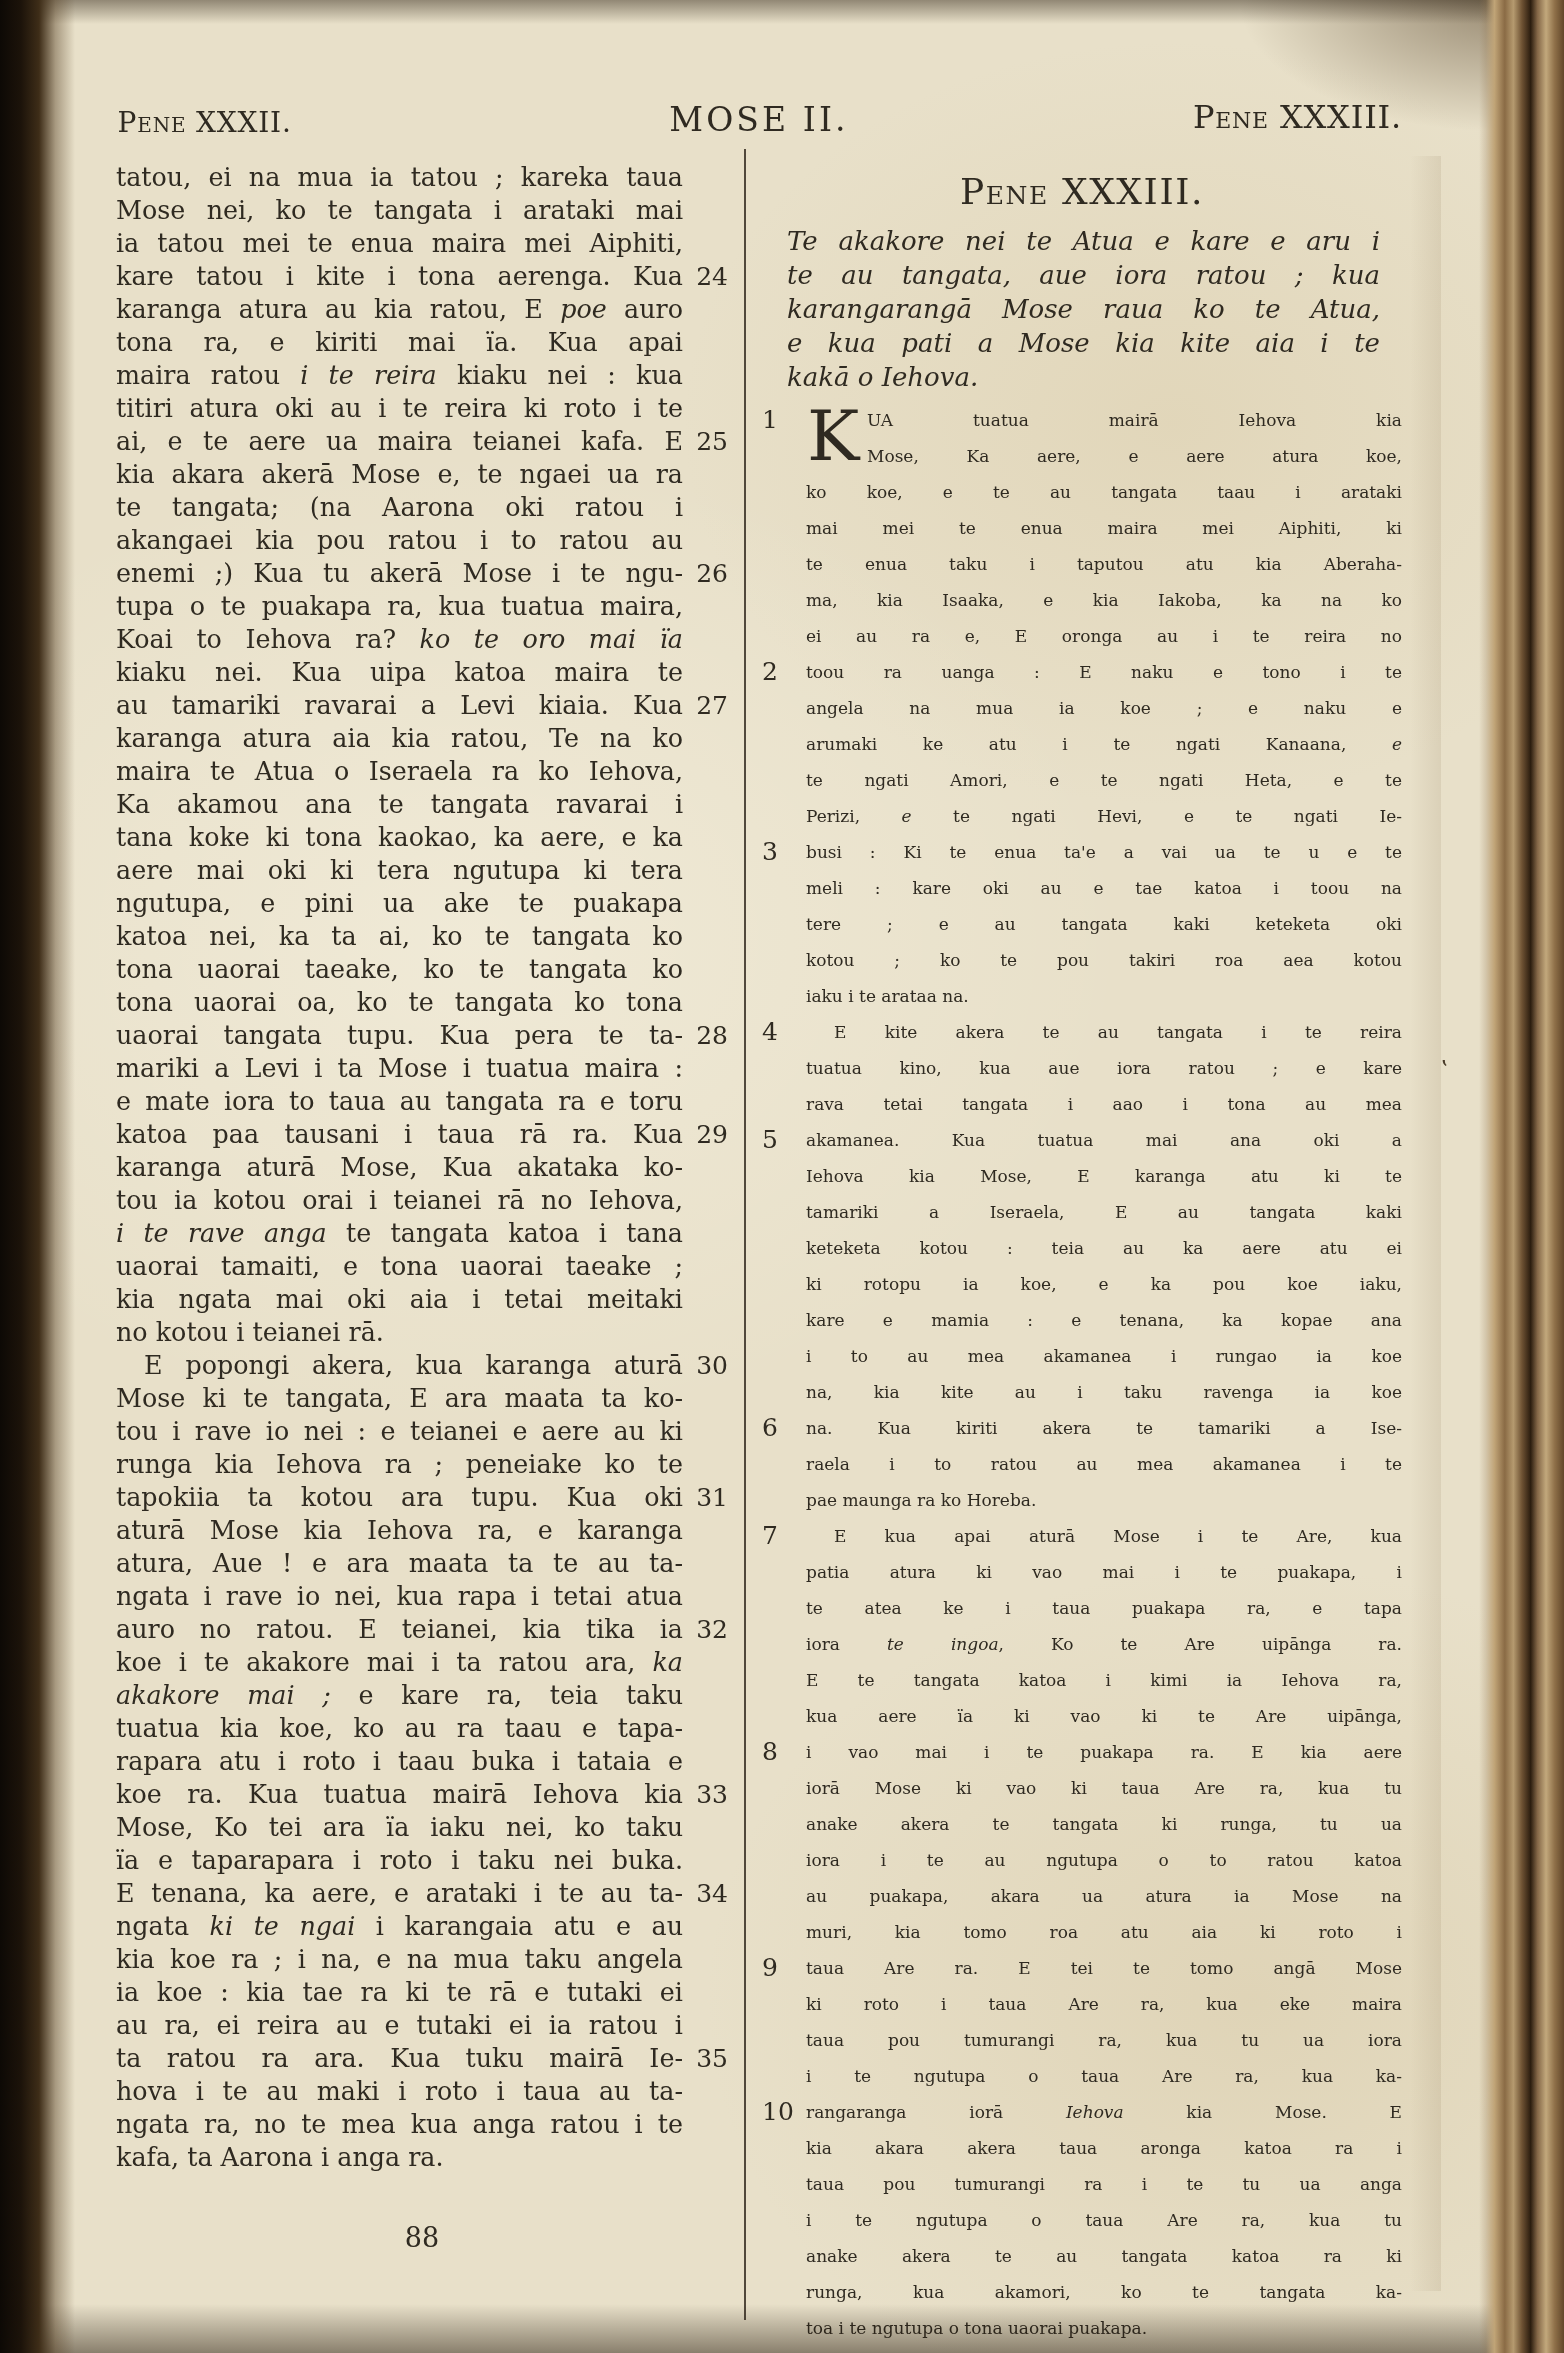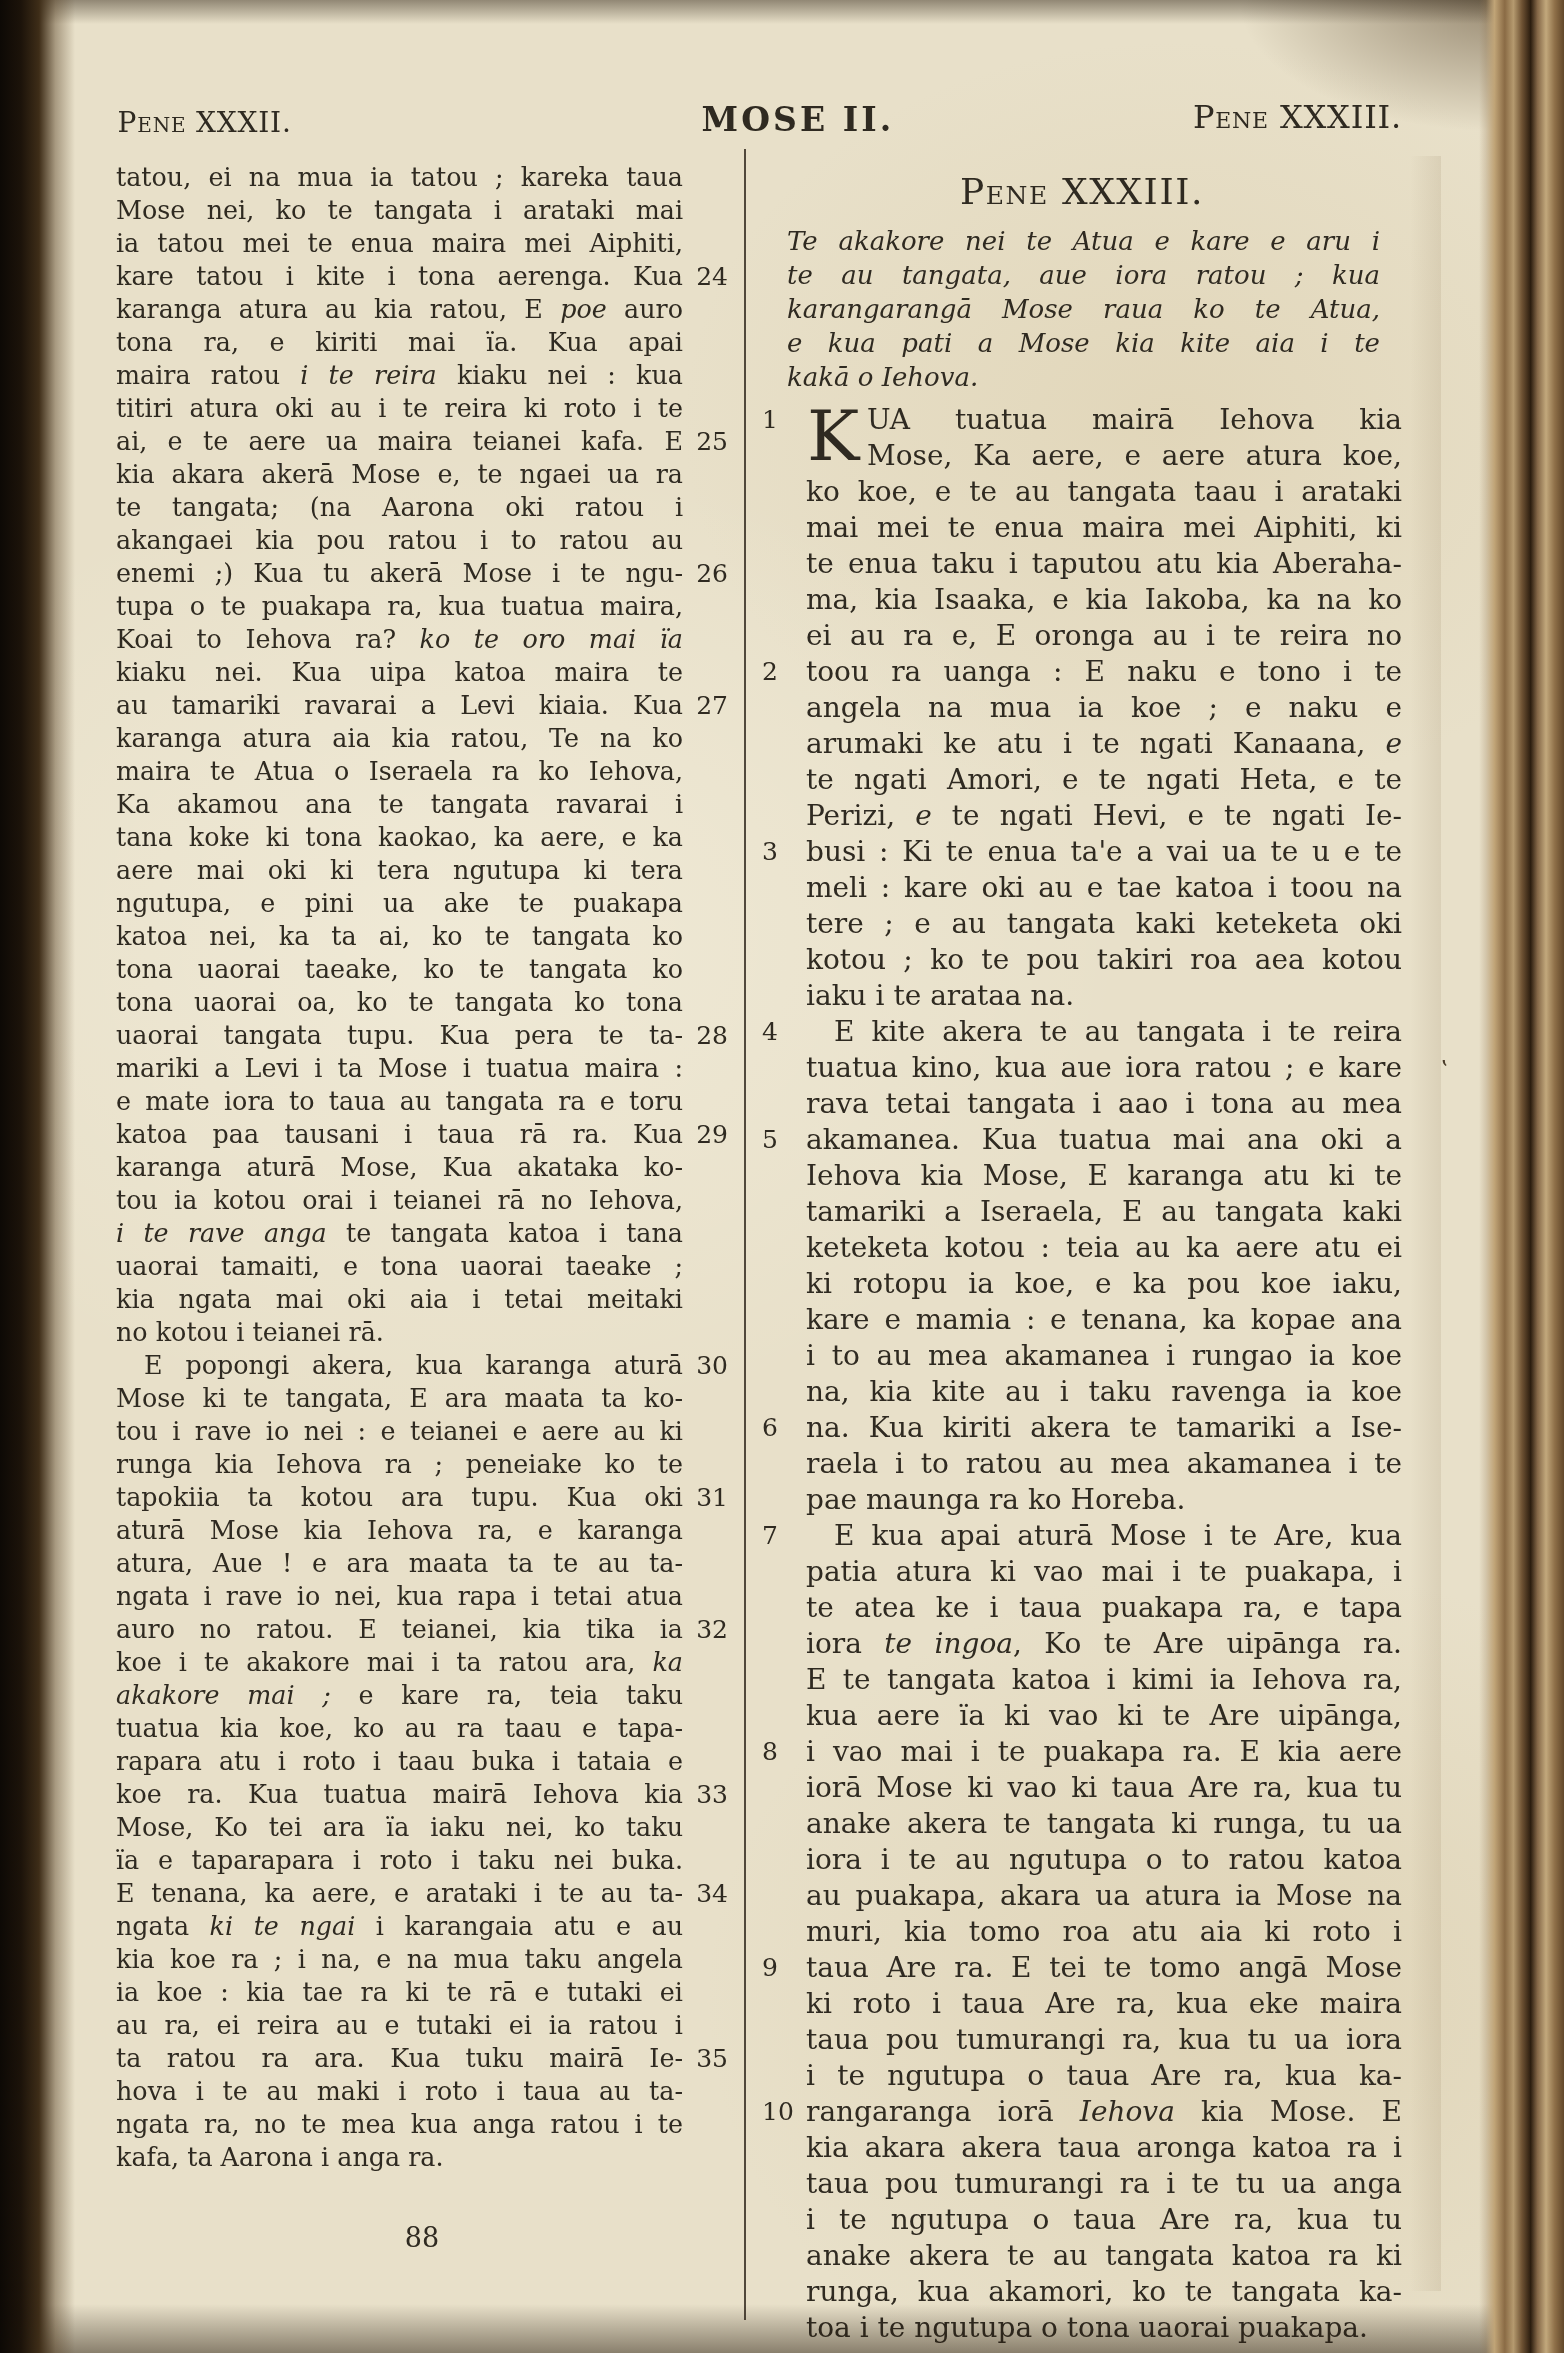--- a/index.html
+++ b/index.html
@@ -37,7 +37,7 @@
 
   .running-head{position:absolute;top:95px;left:116px;width:1286px;height:47px;}
   .rh-left{position:absolute;left:1.6px;top:11px;font-size:28px;font-variant:small-caps;letter-spacing:0.8px;}
-  .rh-center{position:absolute;left:50%;transform:translateX(-50%);top:4.7px;font-size:33px;font-weight:700;letter-spacing:3.1px;margin-left:39px;}
+  .rh-center{position:absolute;left:50%;transform:translateX(-50%);top:4.7px;font-size:33px;font-weight:400;letter-spacing:3.1px;}
   .rh-right{position:absolute;right:0;top:3.1px;font-size:32px;font-variant:small-caps;letter-spacing:0.8px;}
 
   .divider{position:absolute;left:744px;top:149px;height:2171px;width:1.6px;background:rgba(42,34,24,.8);}

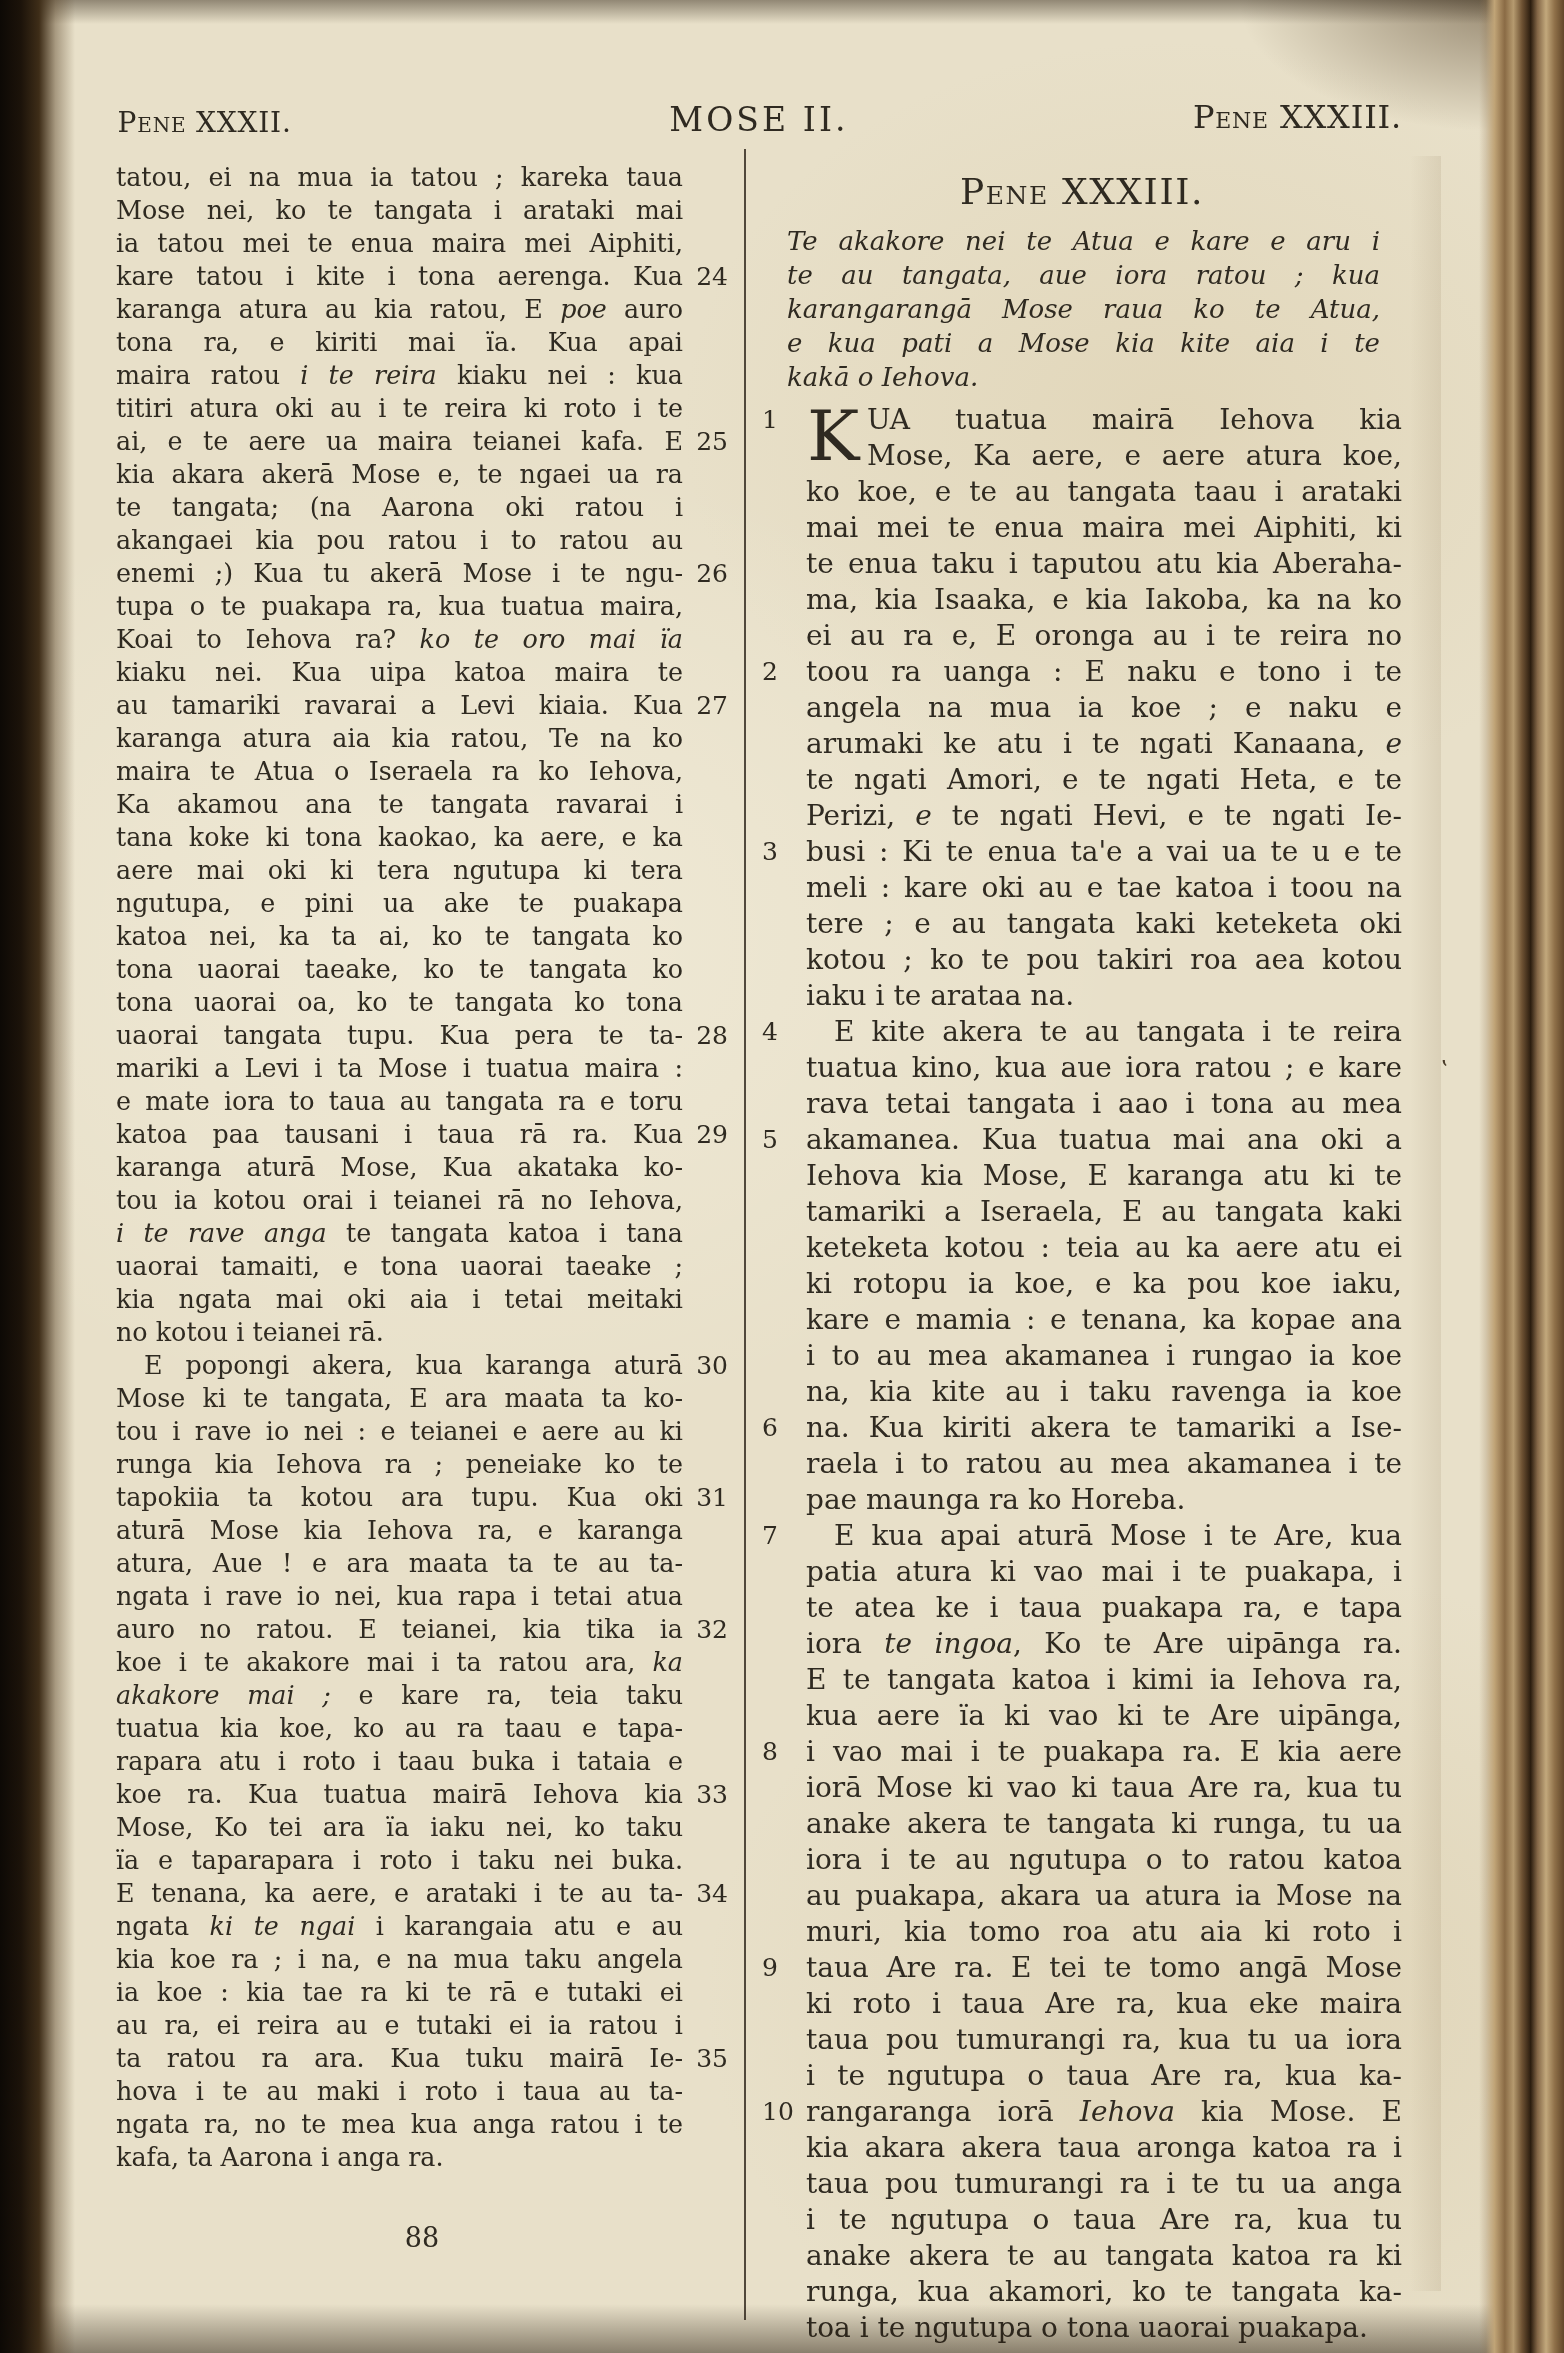--- a/index.html
+++ b/index.html
@@ -60,7 +60,7 @@
   .summary .ltext{font-size:26px;line-height:34px;}
   .body-lines{position:relative;}
   .body-lines .line{height:36px;}
-  .body-lines .ltext{font-size:28px;line-height:36px;}
+  .body-lines .ltext{font-size:17px;line-height:36px;}
   .body-lines .vnum{width:44px;text-align:left;font-size:25px;line-height:36px;}
   .body-lines .line.dc .ltext{padding-left:61px;}
   .dropcap{position:absolute;left:45px;top:0;font-size:70px;line-height:69px;}

